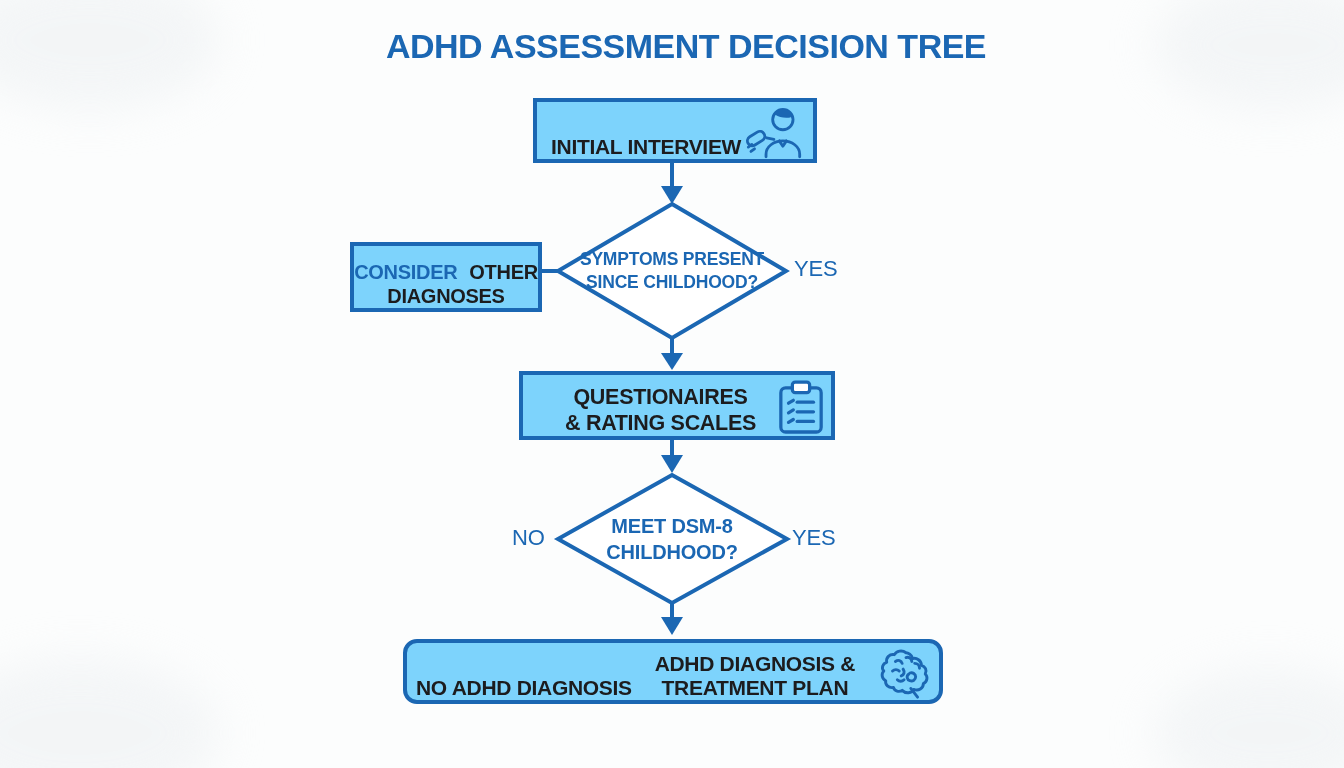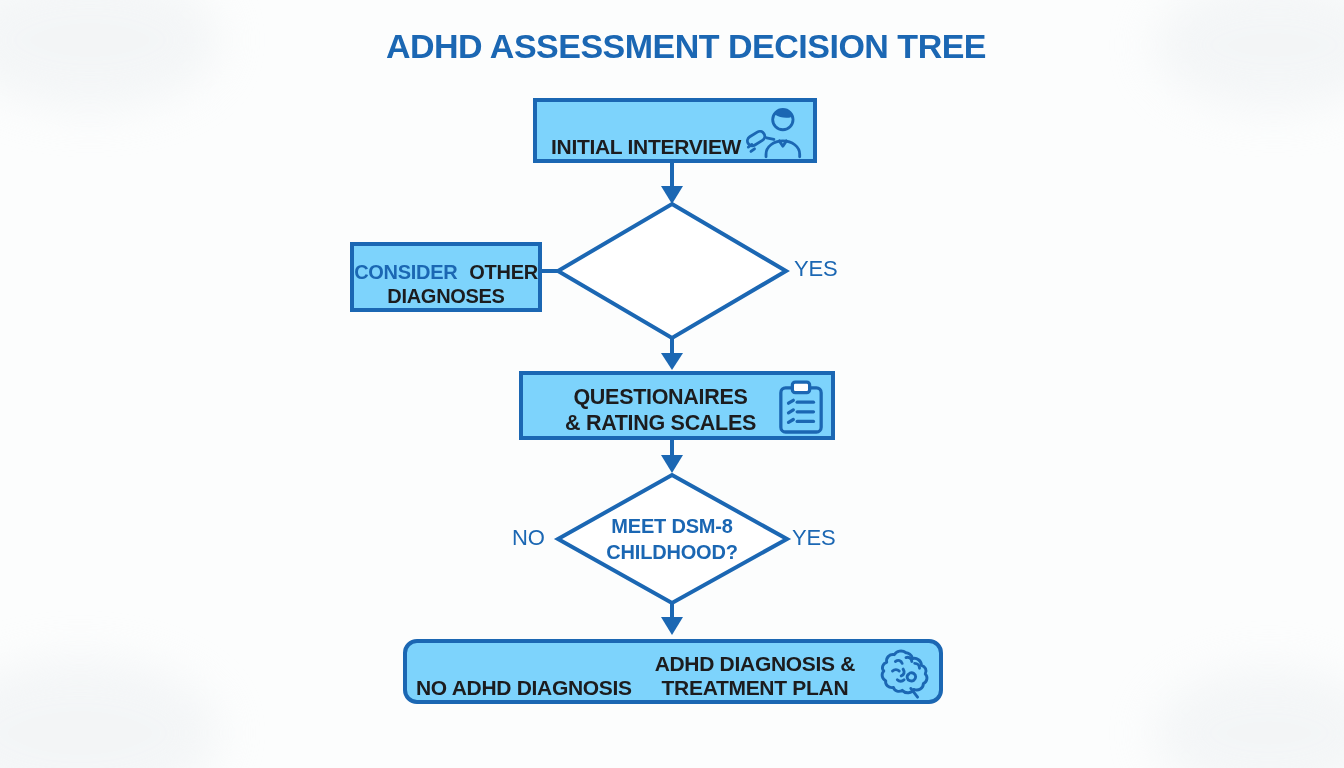--- a/index.html
+++ b/index.html
@@ -133,6 +133,10 @@
 
   <div class="branch-label" id="yes-childhood">YES</div>
 
+  <div class="diamond-label" id="dlabel-childhood">
+    <div>SYMPTOMS PRESENT</div>
+    <div>SINCE CHILDHOOD?</div>
+  </div>
 
   <div class="node" id="box-consider">
     <div class="centered-lines node-label">

